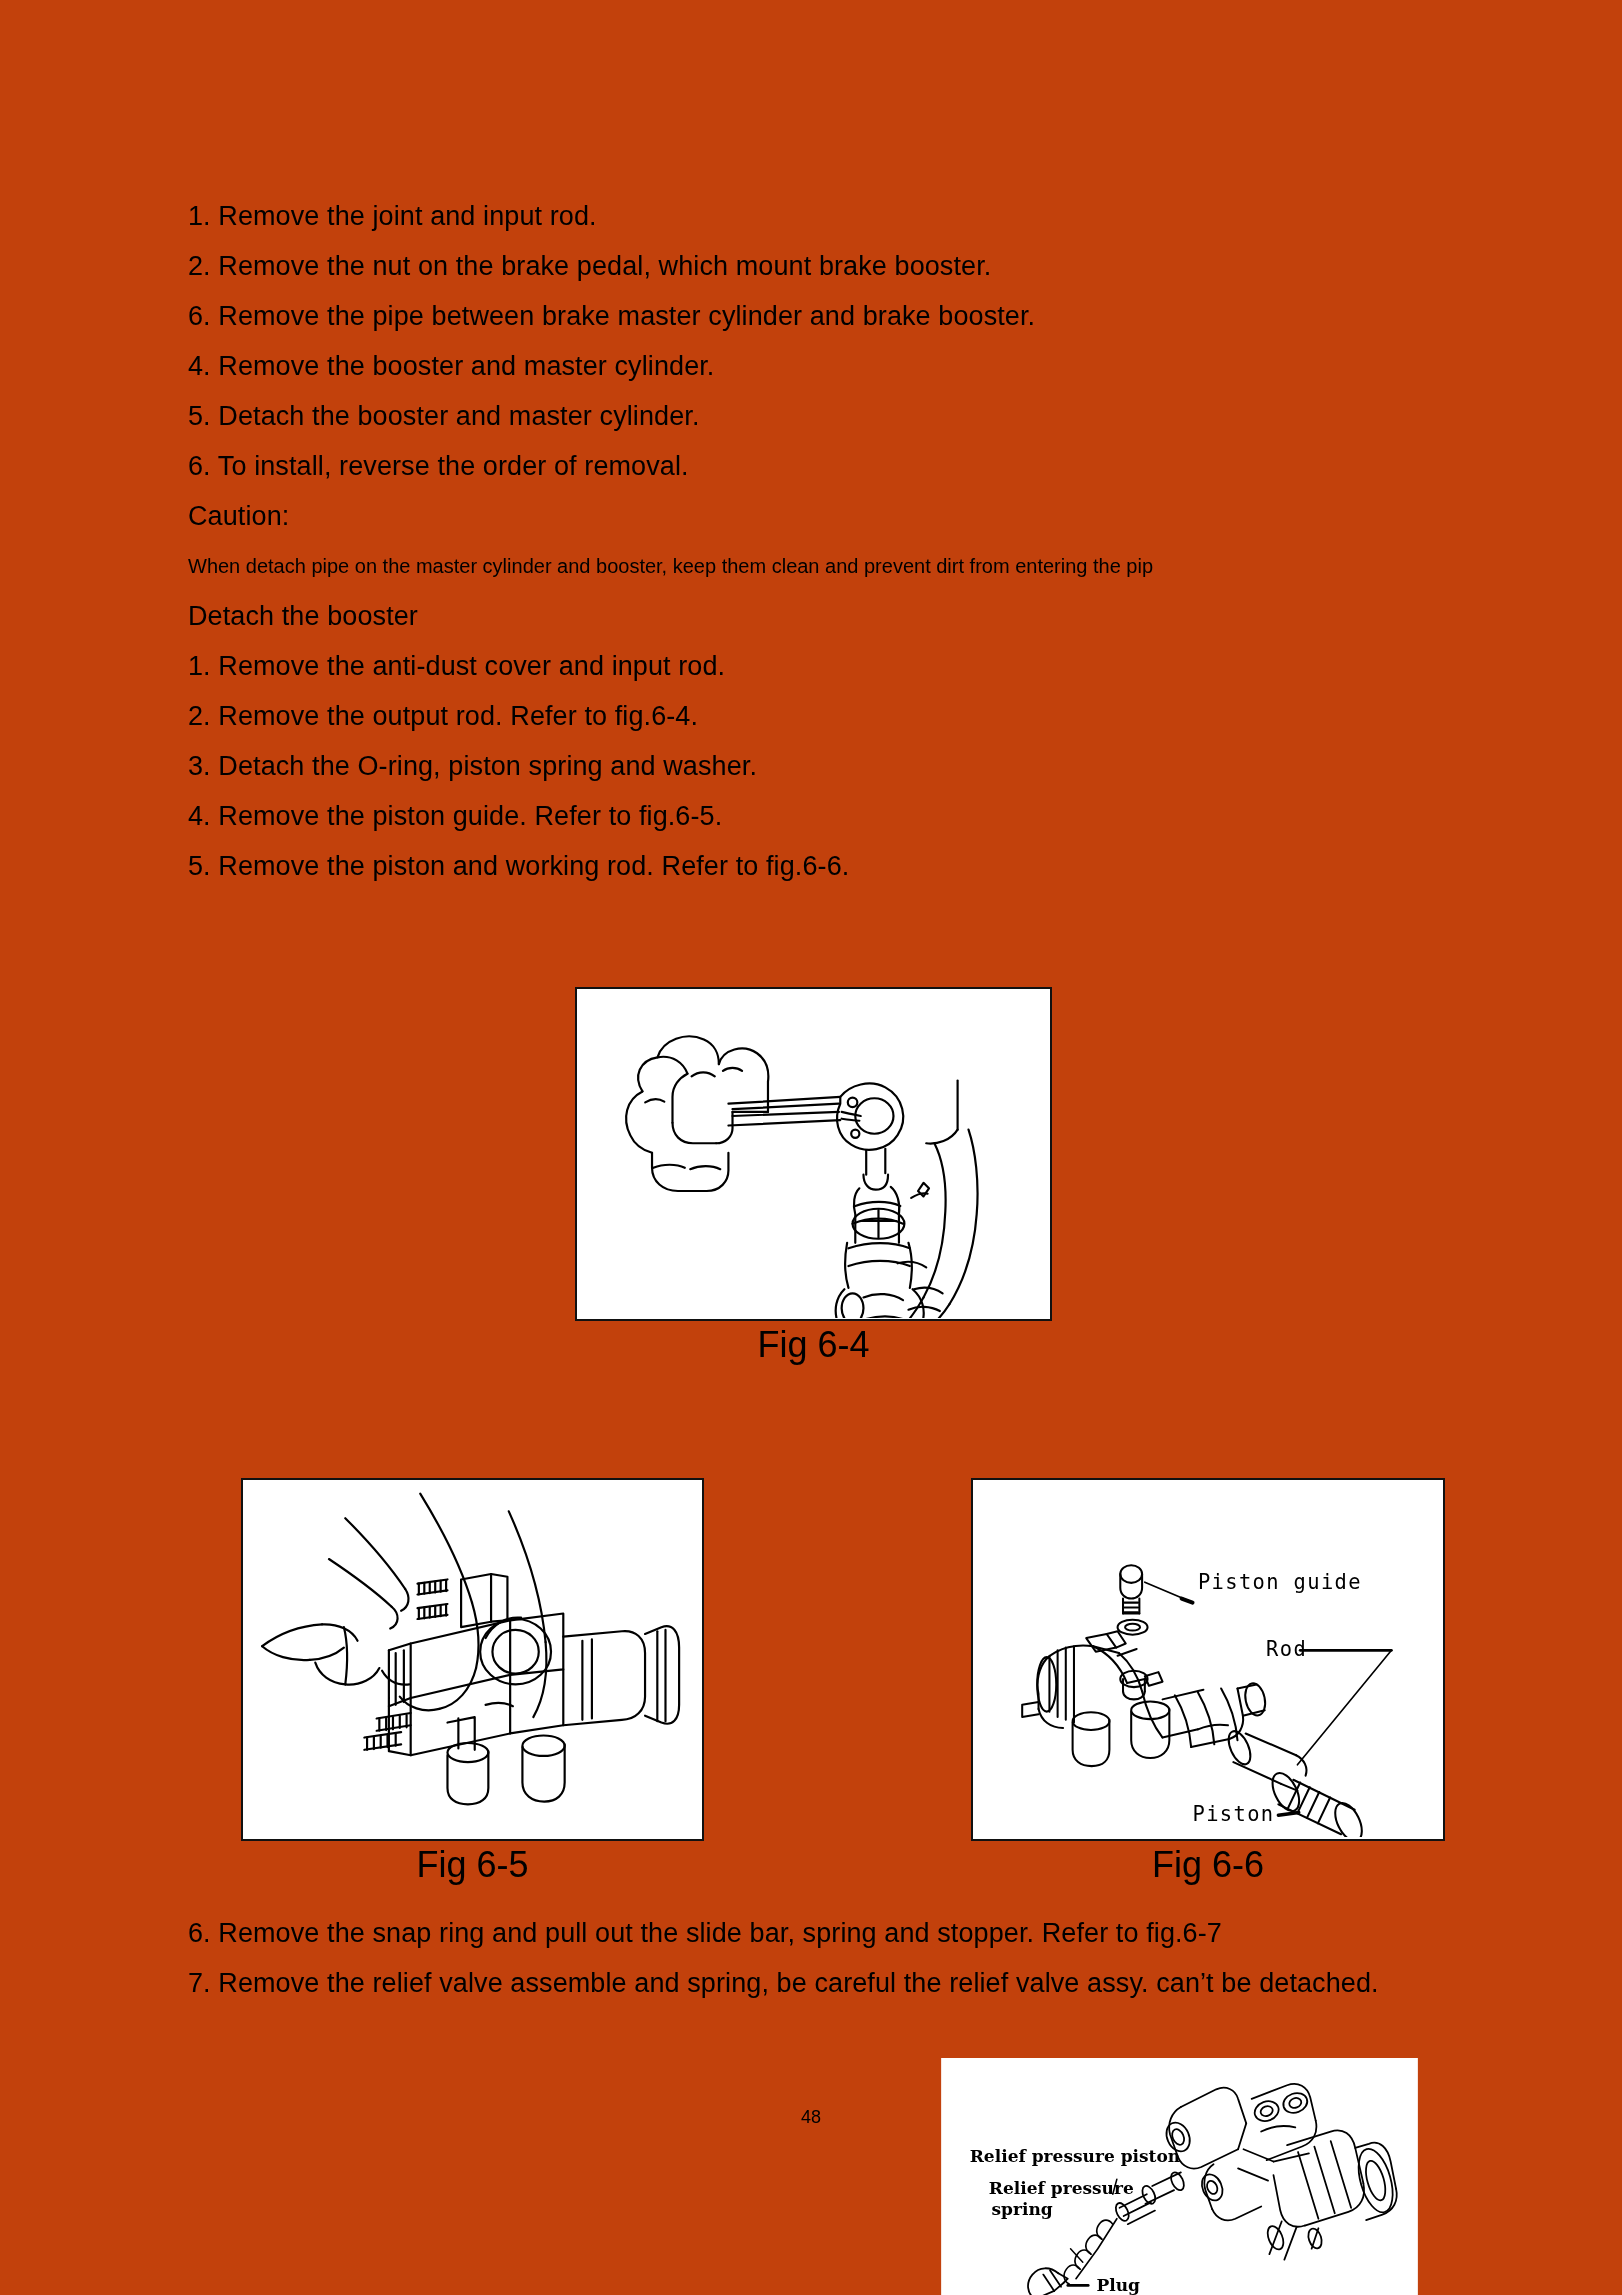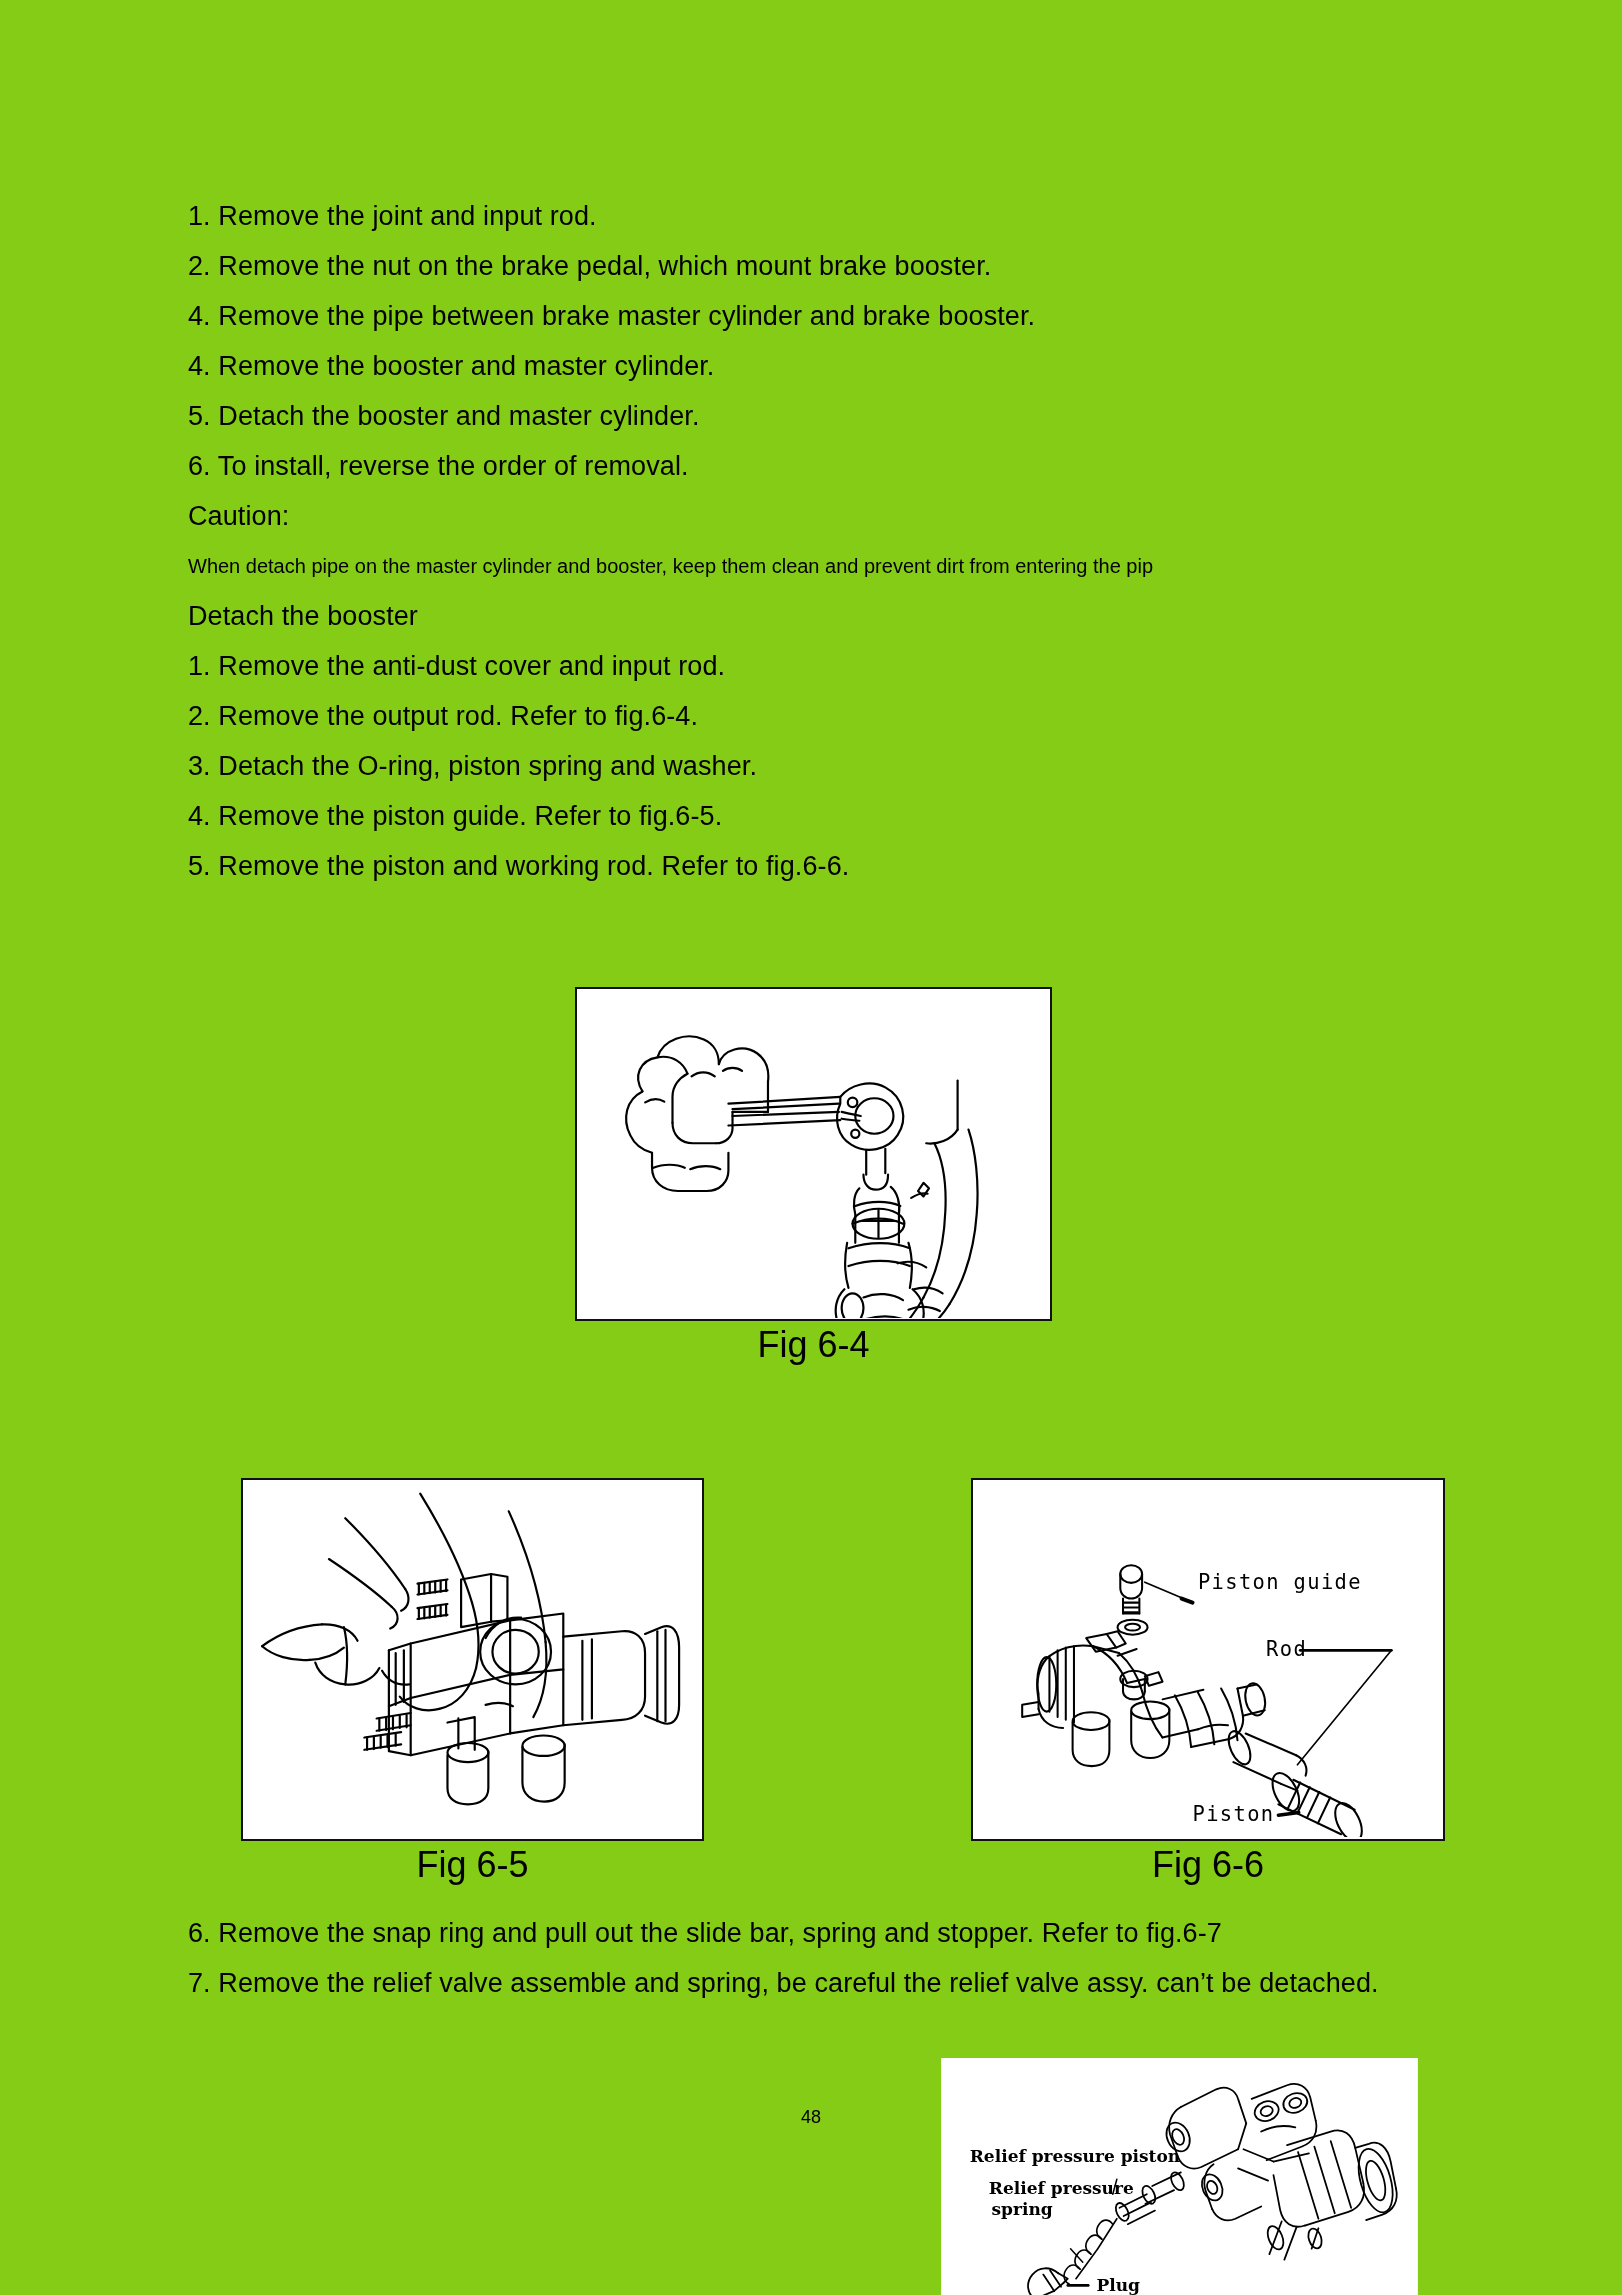--- a/index.html
+++ b/index.html
@@ -21,7 +21,7 @@
     left: 0; top: 0;
     width: 1622px;
     height: 2295px;
-    background: #84cc16;
+    background: #c2410c;
   }
 
   

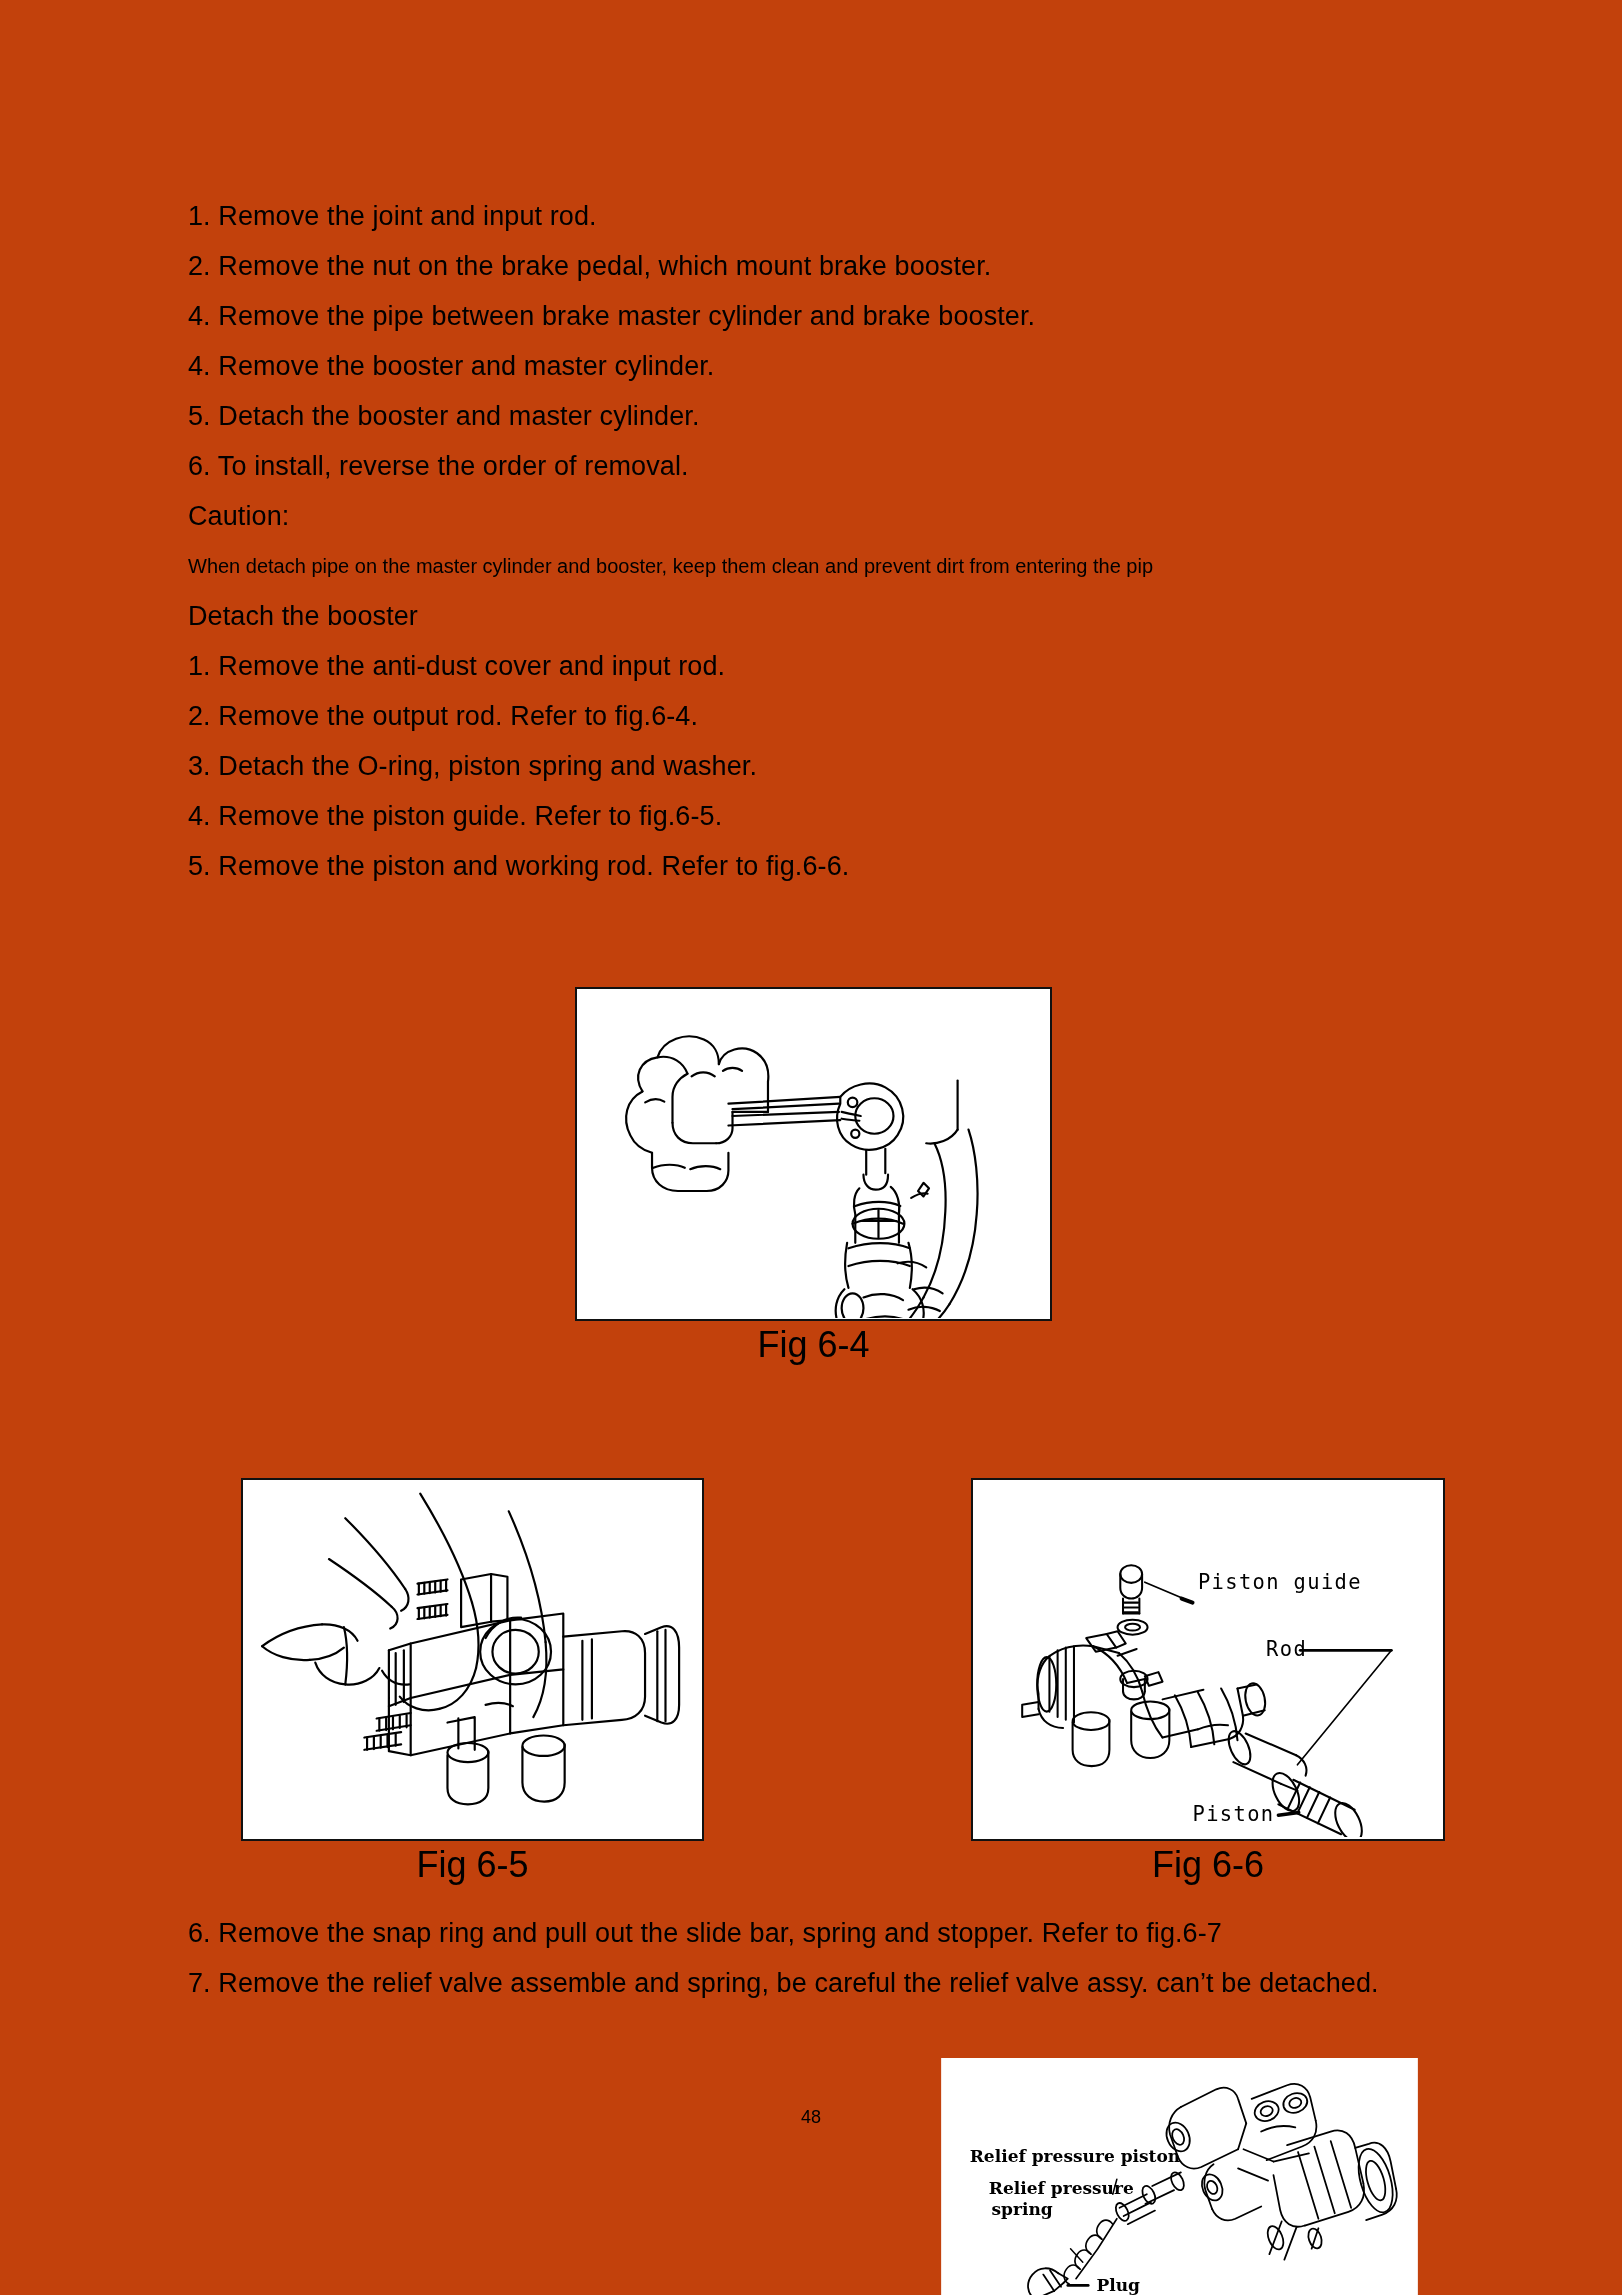--- a/index.html
+++ b/index.html
@@ -116,7 +116,7 @@
 
     <div class="line">1. Remove the joint and input rod.</div>
     <div class="line">2. Remove the nut on the brake pedal, which mount brake booster.</div>
-    <div class="line">4. Remove the pipe between brake master cylinder and brake booster.</div>
+    <div class="line">6. Remove the pipe between brake master cylinder and brake booster.</div>
     <div class="line">4. Remove the booster and master cylinder.</div>
     <div class="line">5. Detach the booster and master cylinder.</div>
     <div class="line">6. To install, reverse the order of removal.</div>

